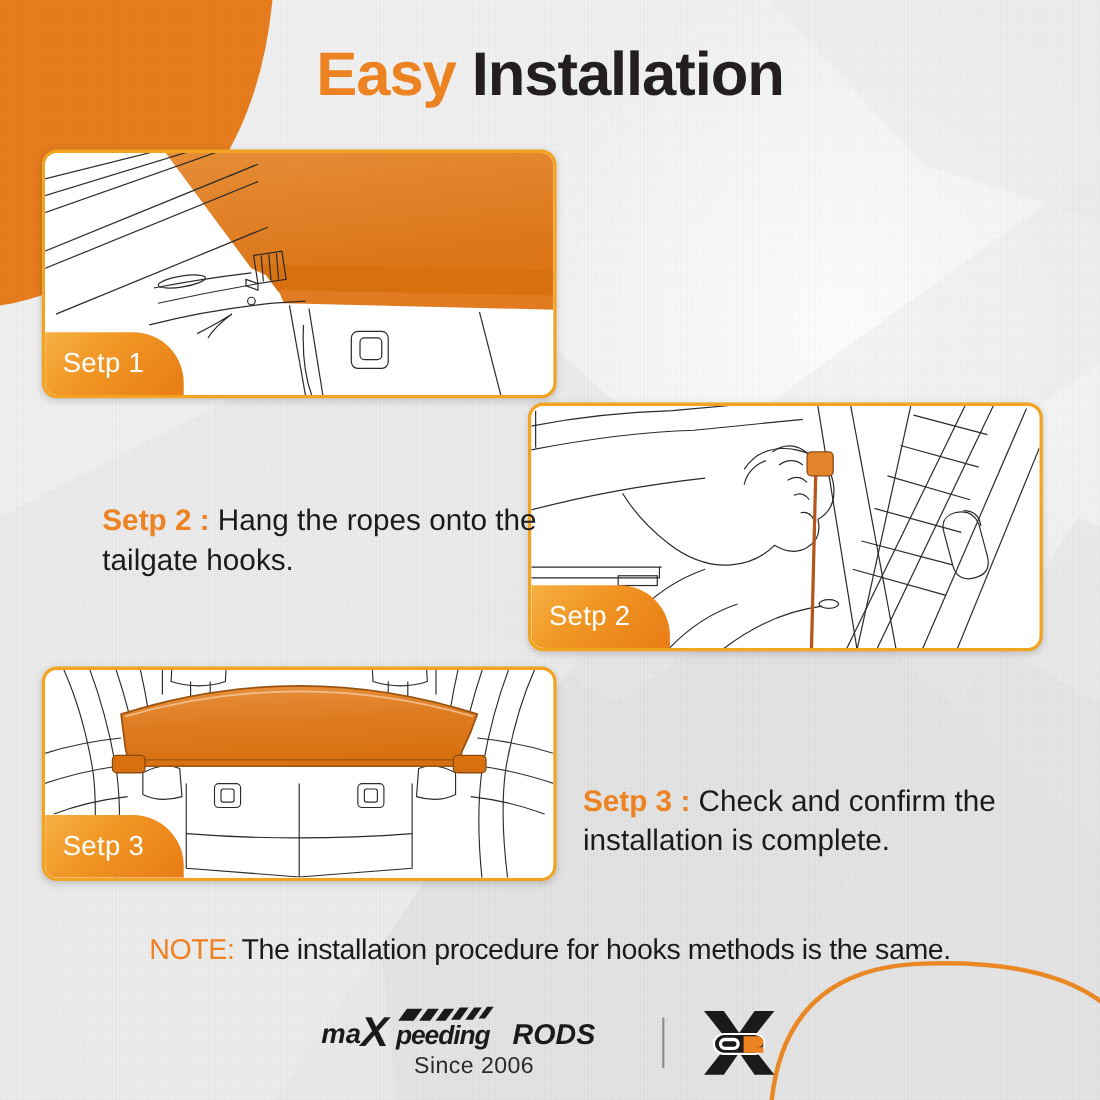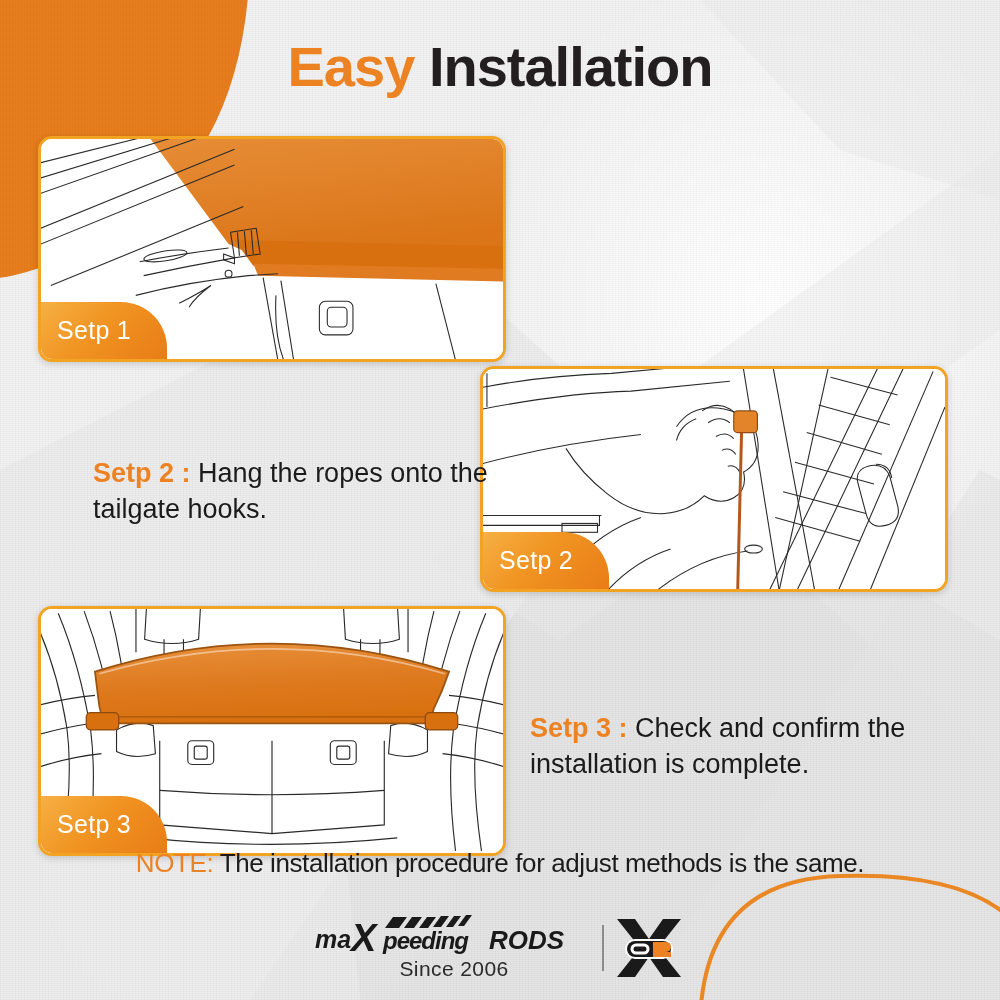--- a/index.html
+++ b/index.html
@@ -47,7 +47,7 @@
 
   #panel-1 { left:38px;  top:136px; width:468px; height:226px; }
   #panel-2 { left:480px; top:366px; width:468px; height:226px; }
-  #panel-3 { left:38px;  top:606px; width:468px; height:250px;text-align:center; }
+  #panel-3 { left:38px;  top:606px; width:468px; height:195px;text-align:center; }
 
   
   .badge {

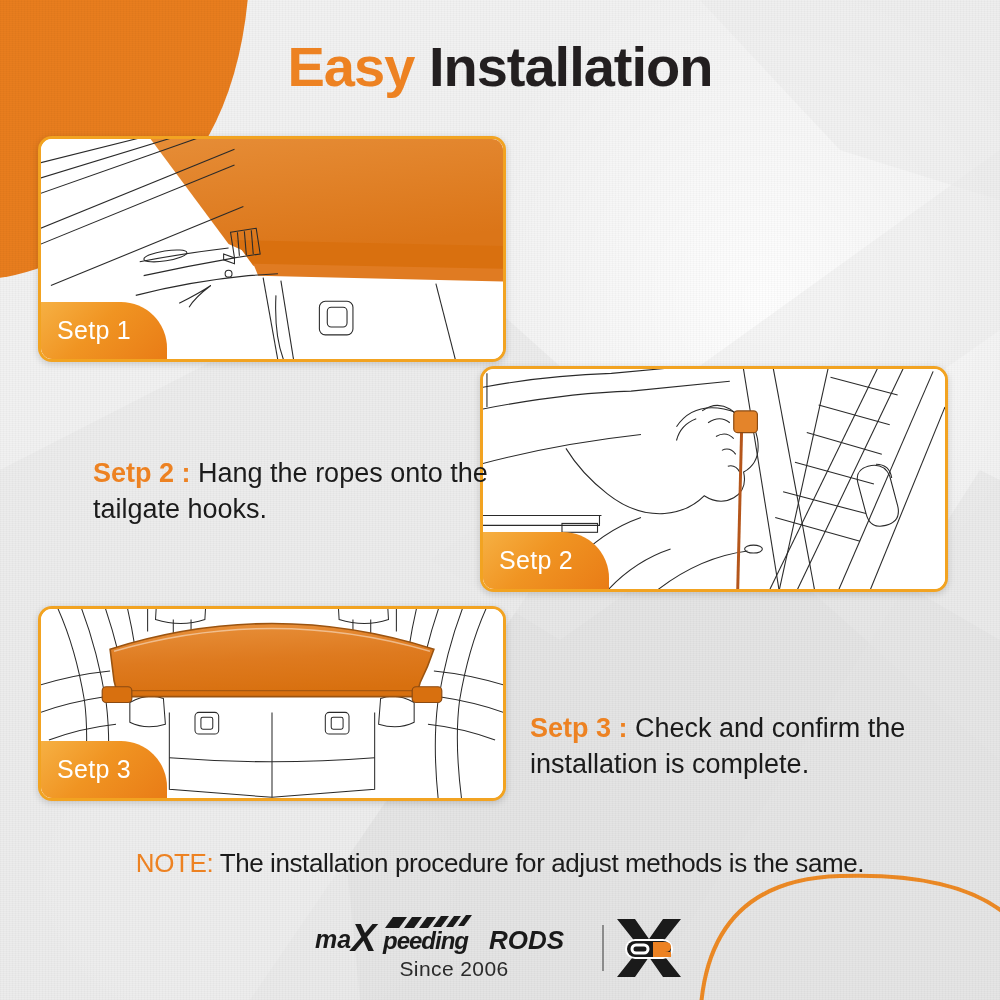--- a/index.html
+++ b/index.html
@@ -316,7 +316,7 @@
 
   <div class="note">
     <span class="lbl">NOTE:</span>
-    <span>The installation procedure for adjust methods is the same.</span>
+    <span>The installation procedure for hooks methods is the same.</span>
   </div>
 
   <div id="footer">

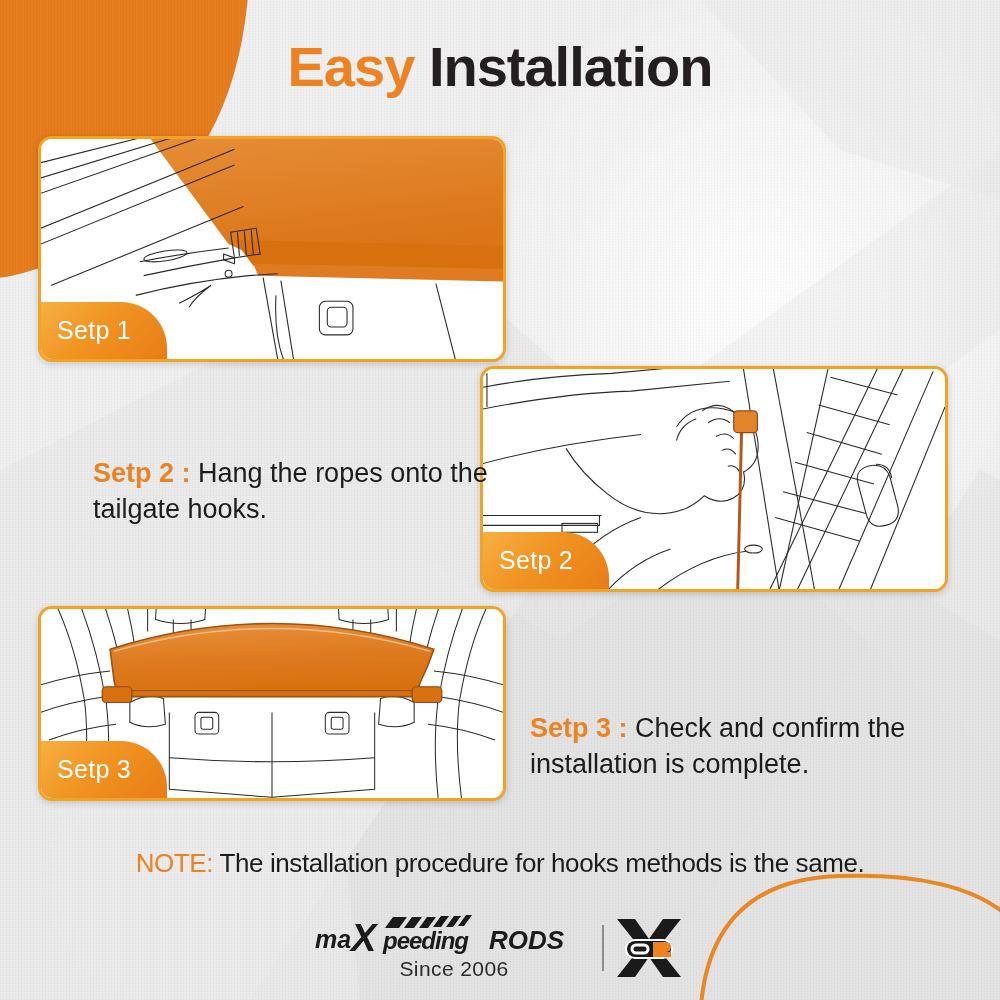--- a/index.html
+++ b/index.html
@@ -92,7 +92,7 @@
   
   #footer {
     position:absolute; left:0; right:0; top:912px; height:72px;
-    display:flex; align-items:center; justify-content:center; gap:9px;
+    display:flex; align-items:center; justify-content:center; gap:32px;
   }
   #brand-logo { display:flex; flex-direction:column; align-items:center; }
   .brand-since {

